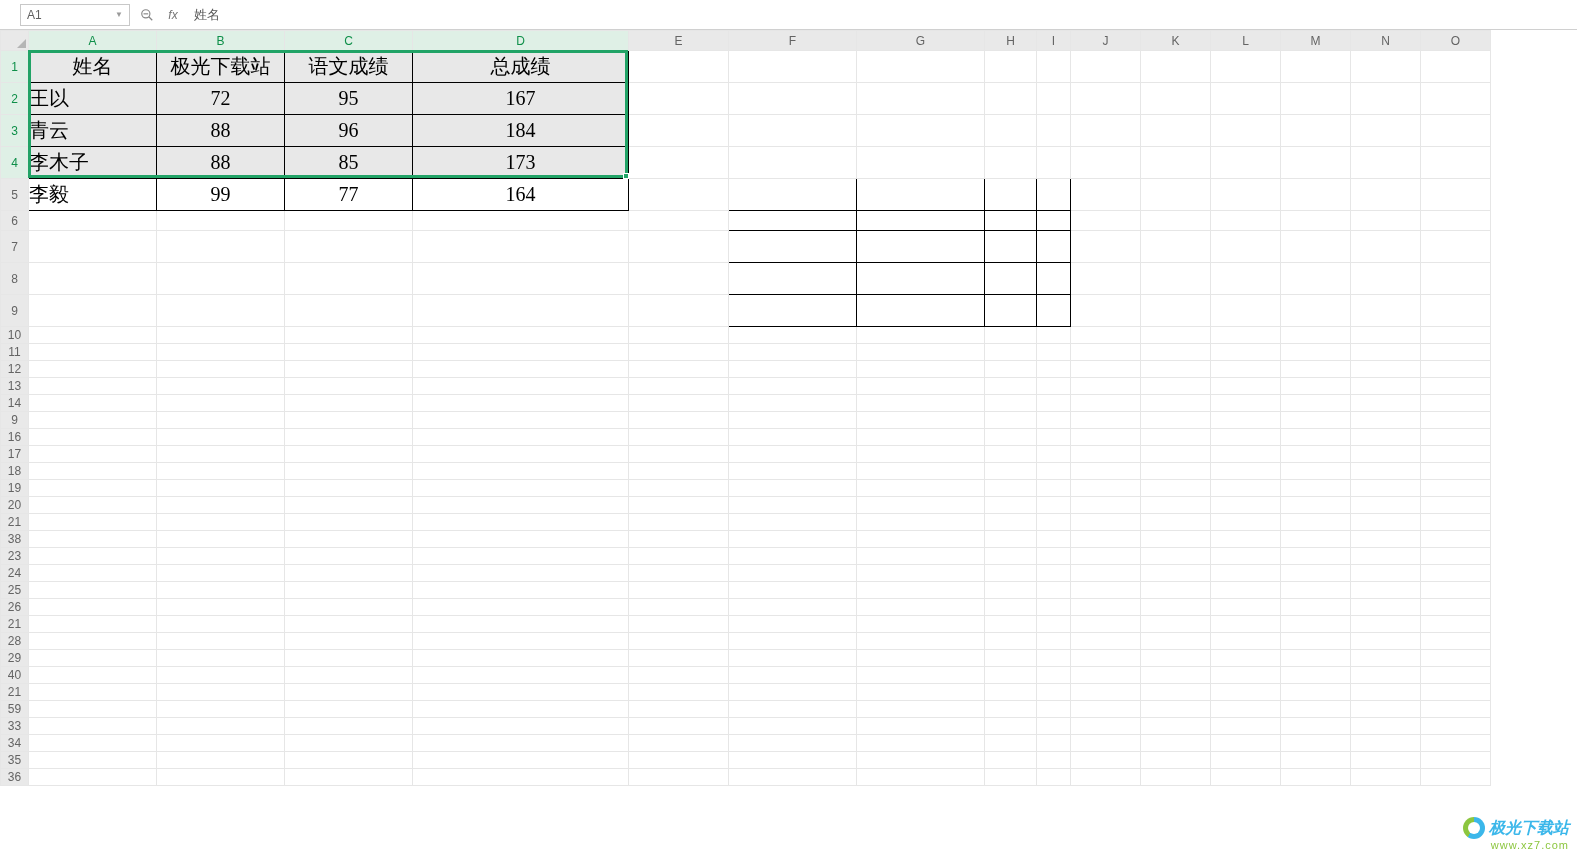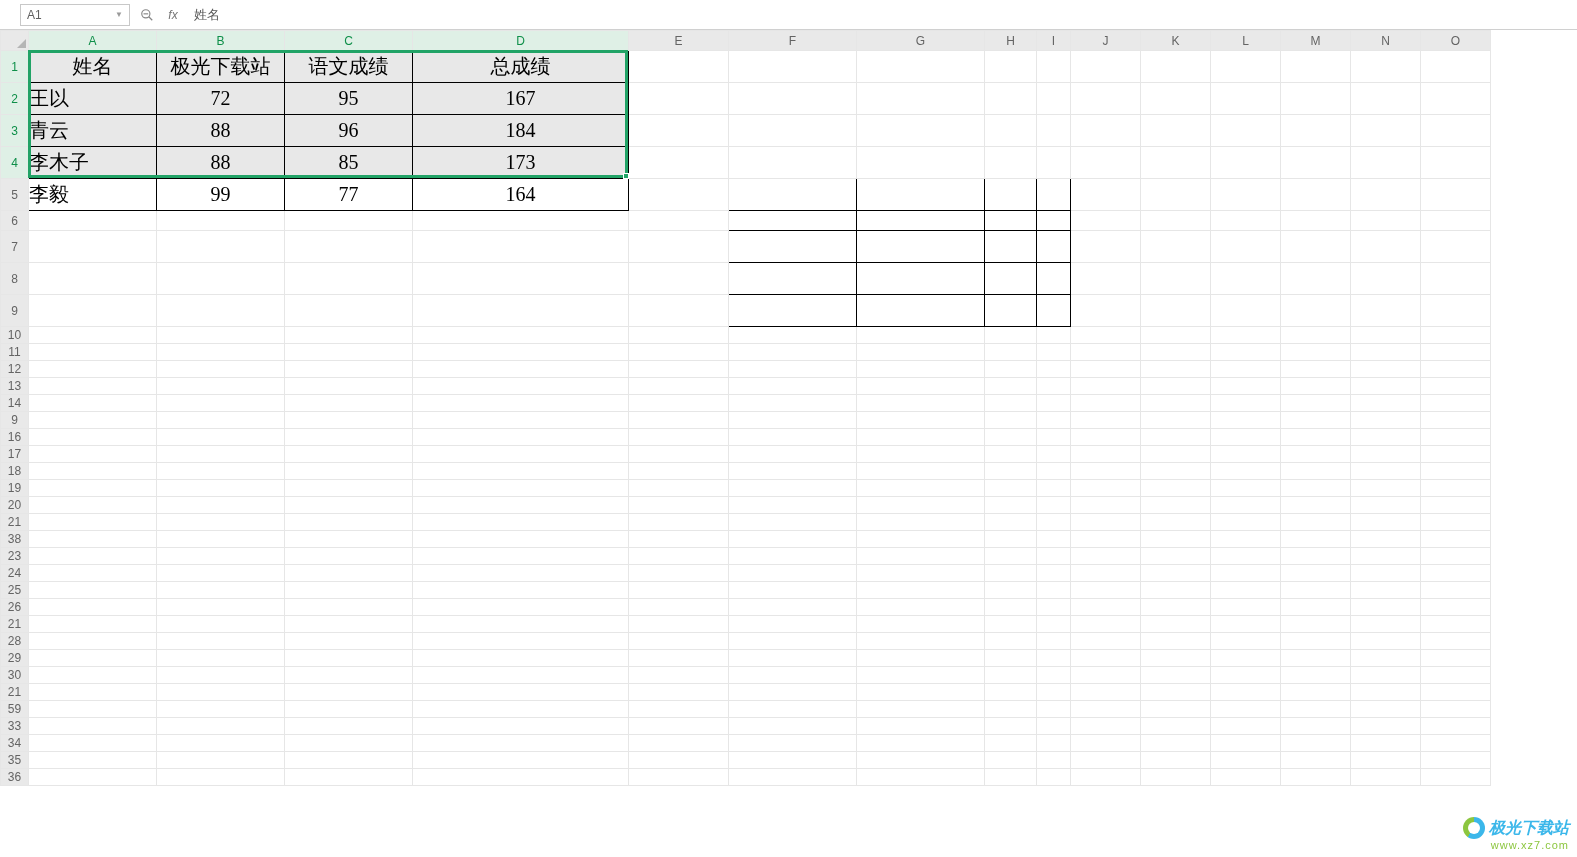--- a/index.html
+++ b/index.html
@@ -787,7 +787,7 @@
       </tbody>
       <tbody>
         <tr>
-          <th class="rowh" style="height:17px" data-name="row-header-30">30</th>
+          <th class="rowh" style="height:17px" data-name="row-header-30">40</th>
           <td class="cell" style="height:17px" data-name="cell-A30"></td>
           <td class="cell" style="height:17px" data-name="cell-B30"></td>
           <td class="cell" style="height:17px" data-name="cell-C30"></td>

